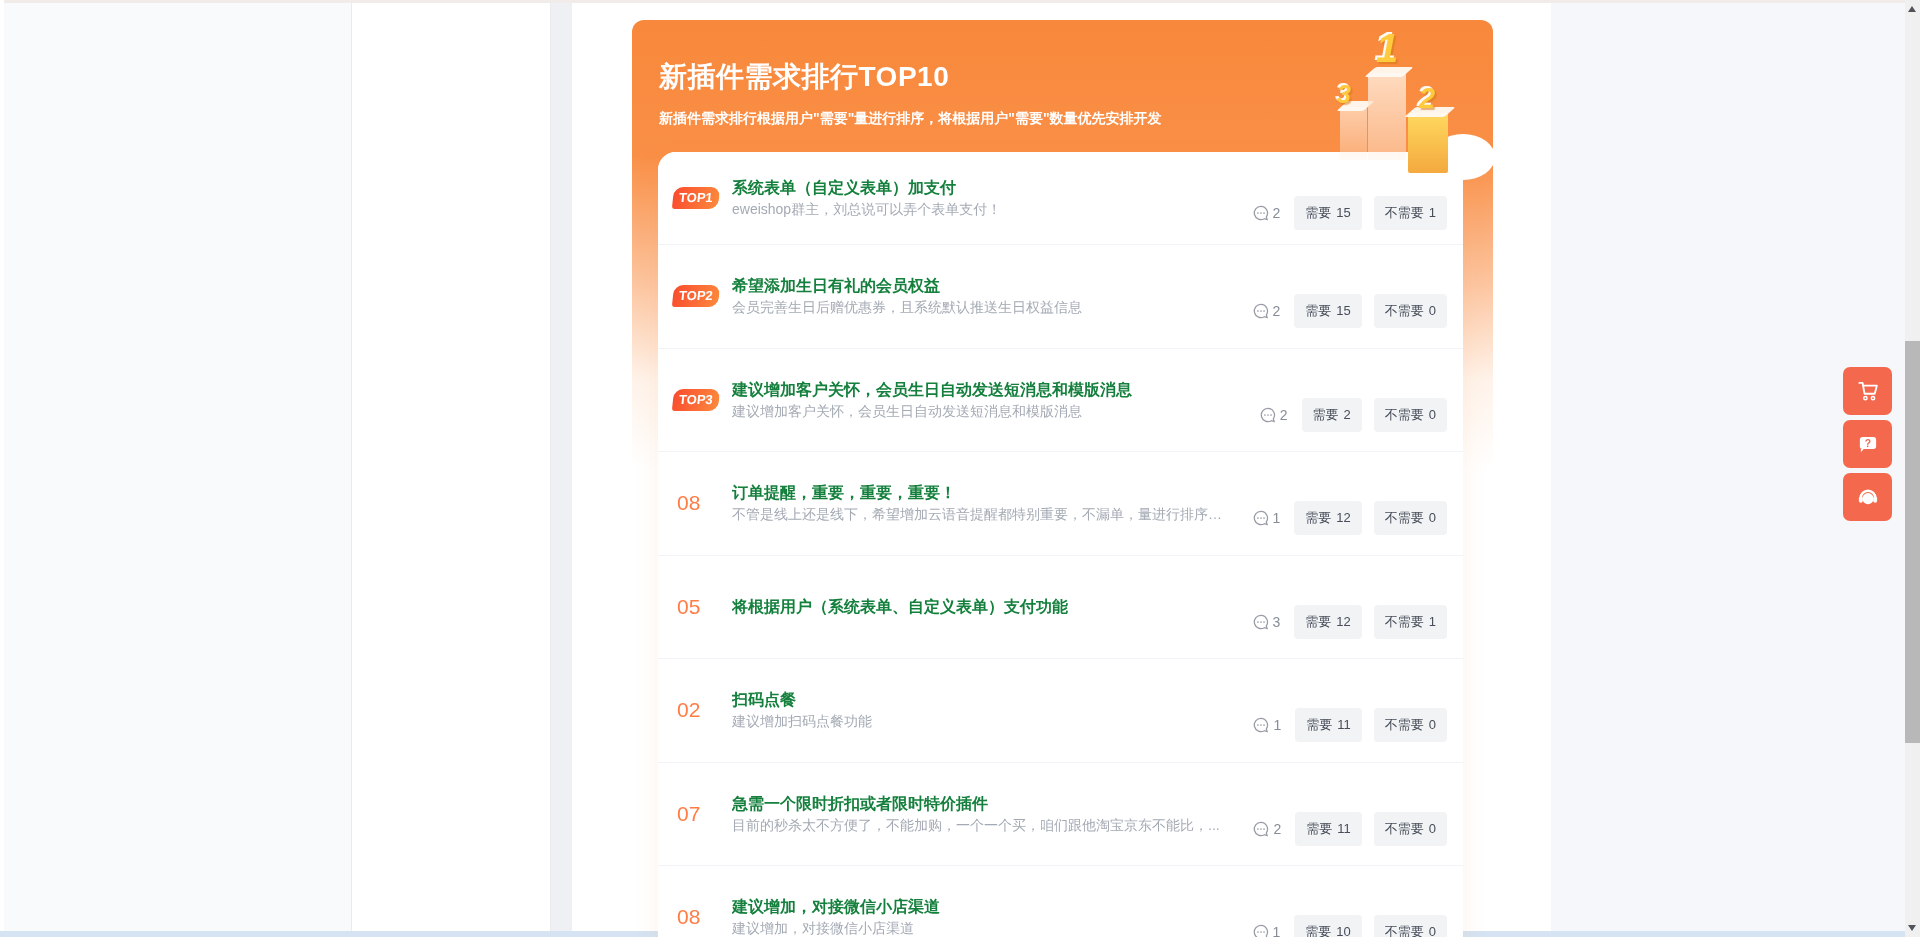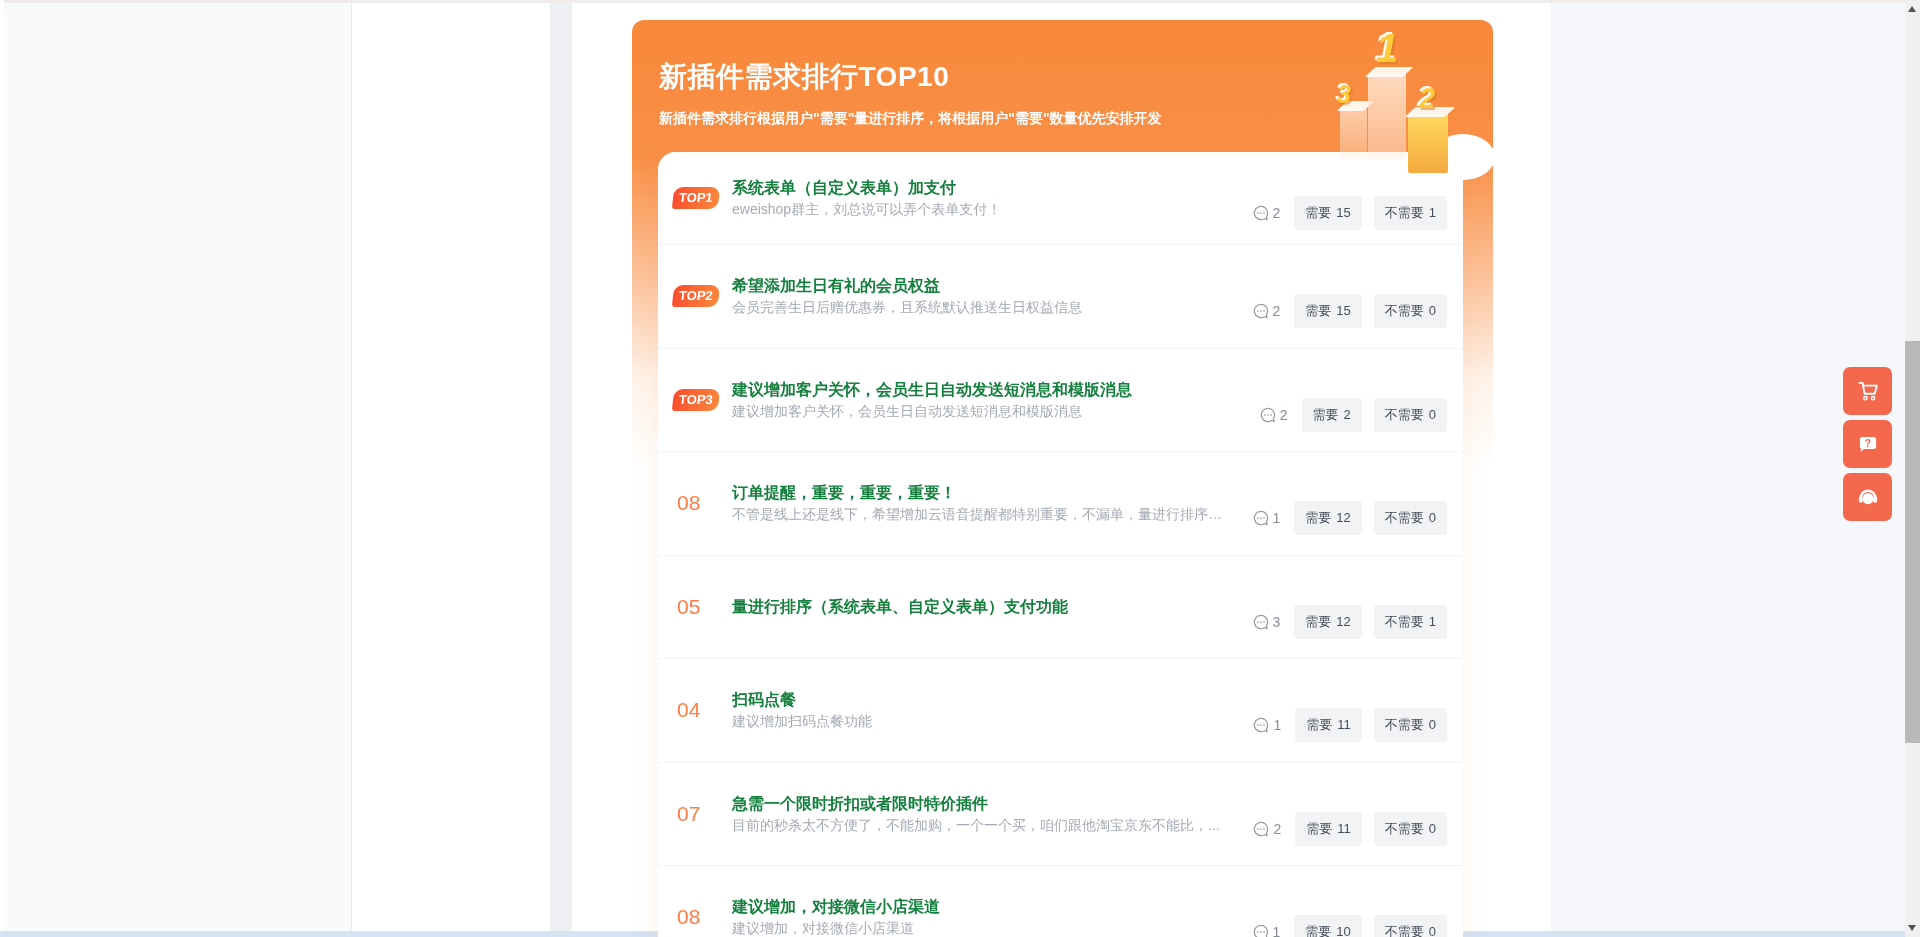--- a/index.html
+++ b/index.html
@@ -209,7 +209,7 @@
         <span class="ranknum">05</span>
       </div>
       <div class="texts">
-        <div class="title">量进行排序（系统表单、自定义表单）支付功能</div>
+        <div class="title">将根据用户（系统表单、自定义表单）支付功能</div>
       </div>
       <div class="controls">
         <span class="comment">

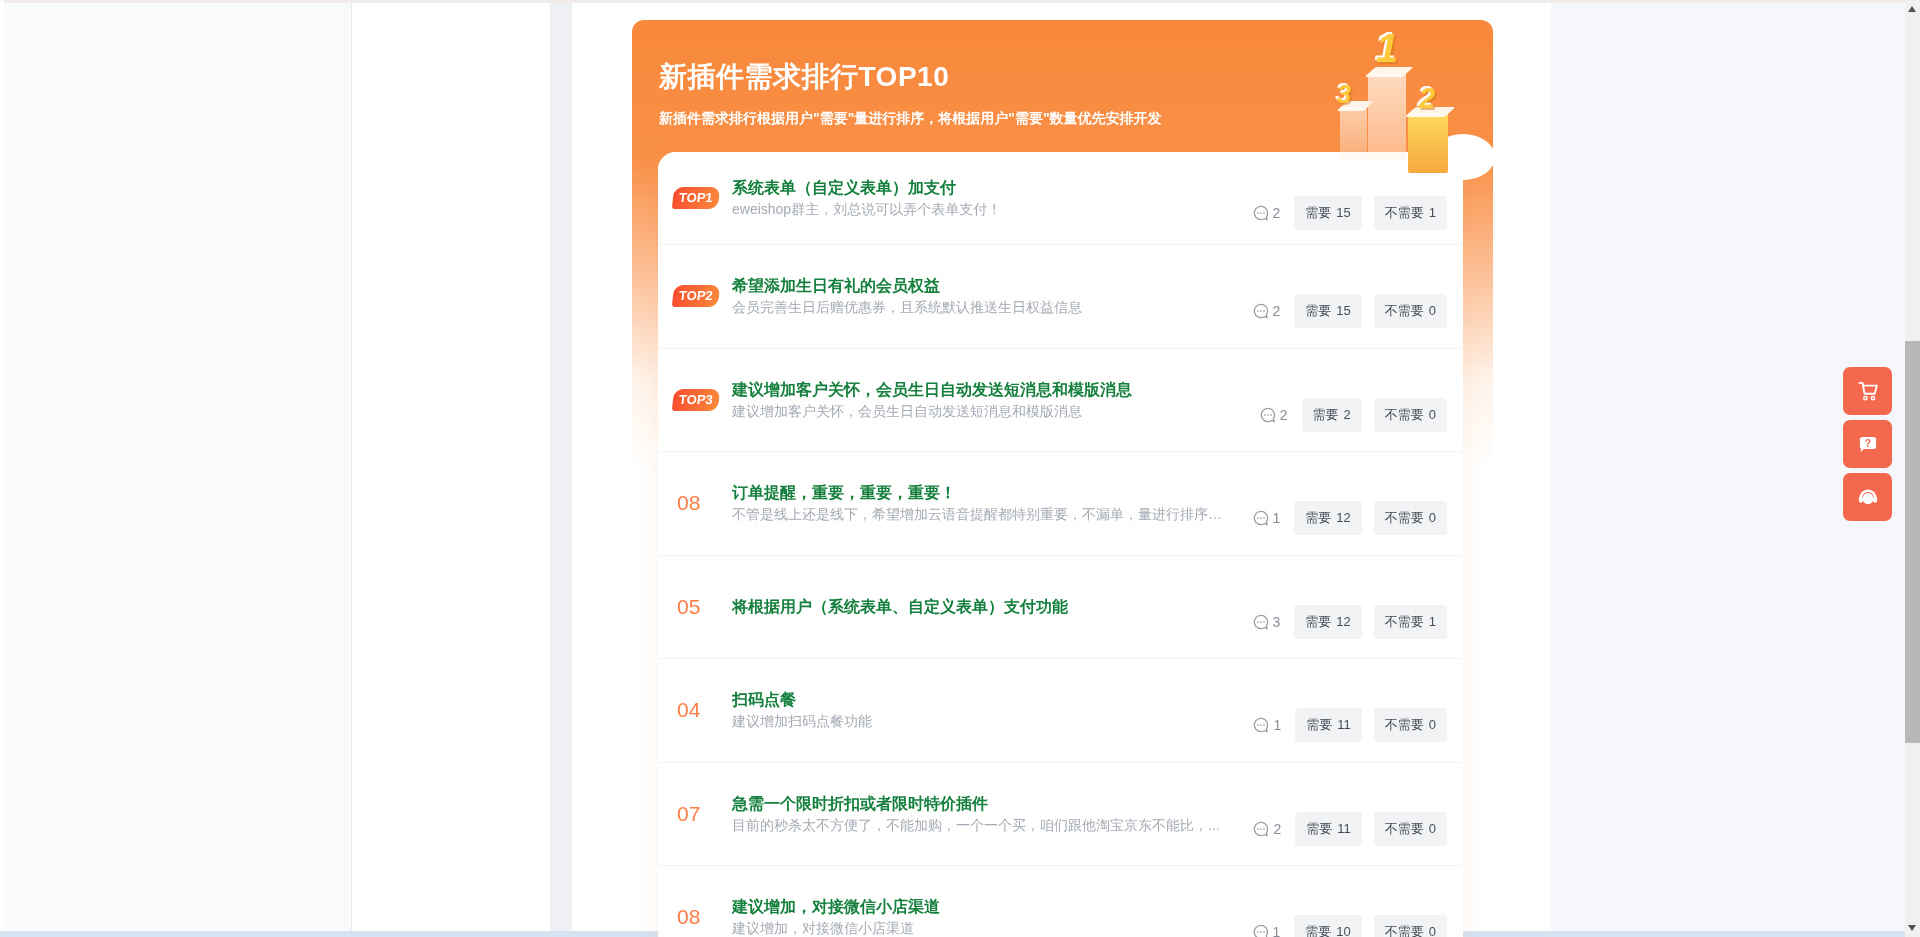--- a/index.html
+++ b/index.html
@@ -228,7 +228,7 @@
 
     <div class="row">
       <div class="rank-wrap">
-        <span class="ranknum">04</span>
+        <span class="ranknum">02</span>
       </div>
       <div class="texts">
         <div class="title">扫码点餐</div>

